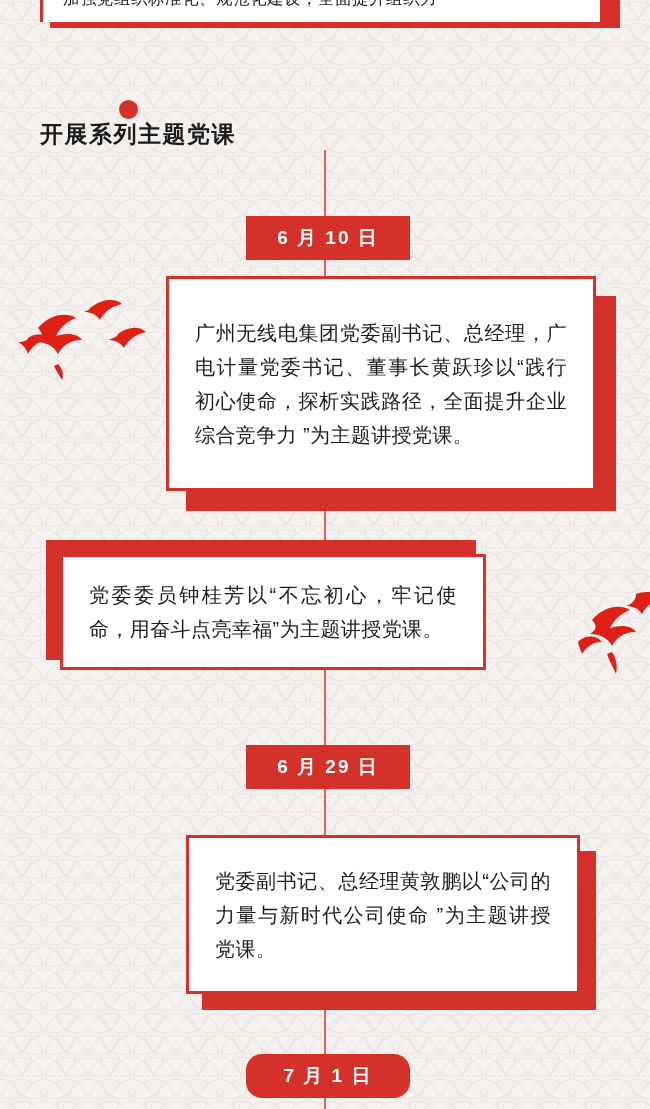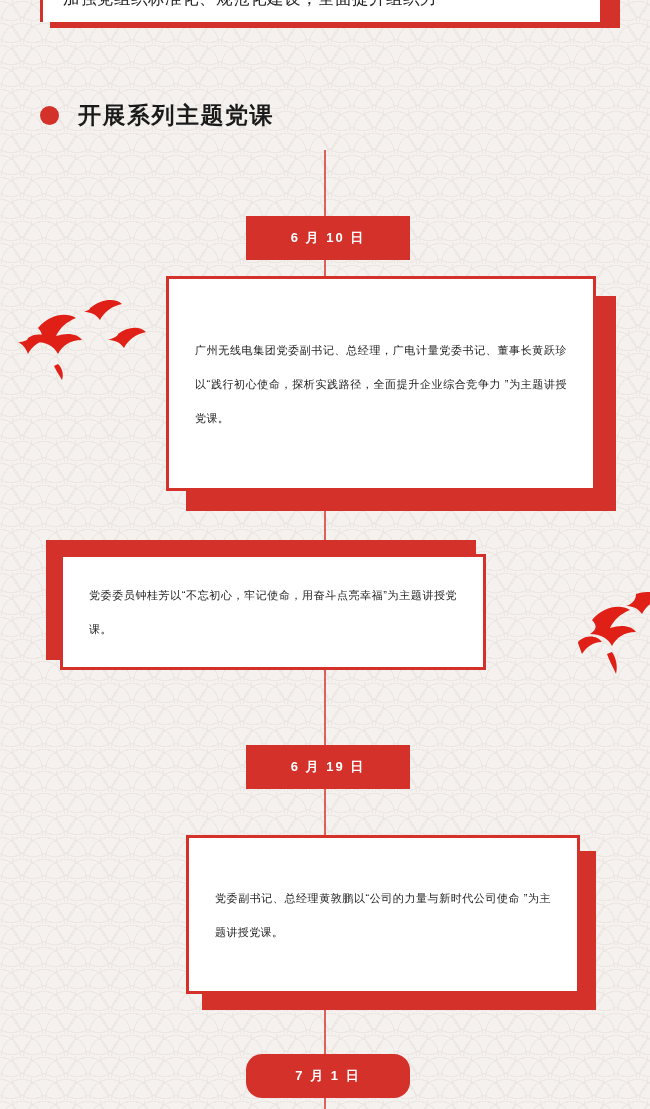--- a/index.html
+++ b/index.html
@@ -84,6 +84,7 @@
     top: 100px;
     display: flex;
     align-items: center;
+    flex-direction: column;
   }
   .section-dot {
     width: 19px;

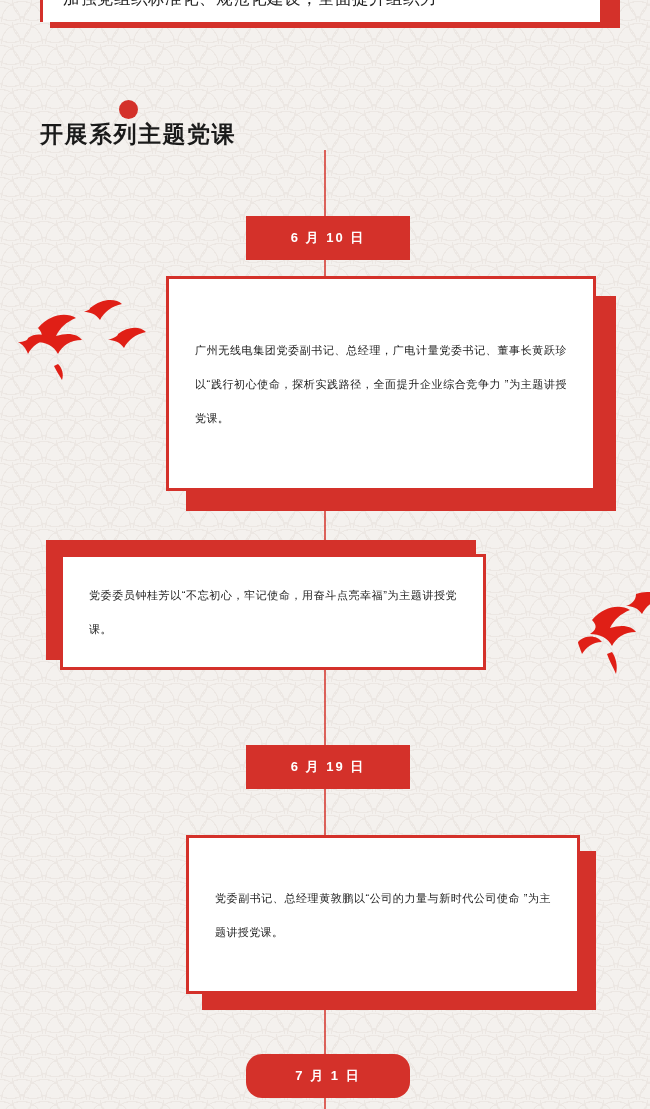--- a/index.html
+++ b/index.html
@@ -105,7 +105,7 @@
     position: absolute;
     background: #d4312a;
     color: #fff;
-    font-size: 13px;
+    font-size: 19px;
     font-weight: bold;
     letter-spacing: 2px;
     display: flex;

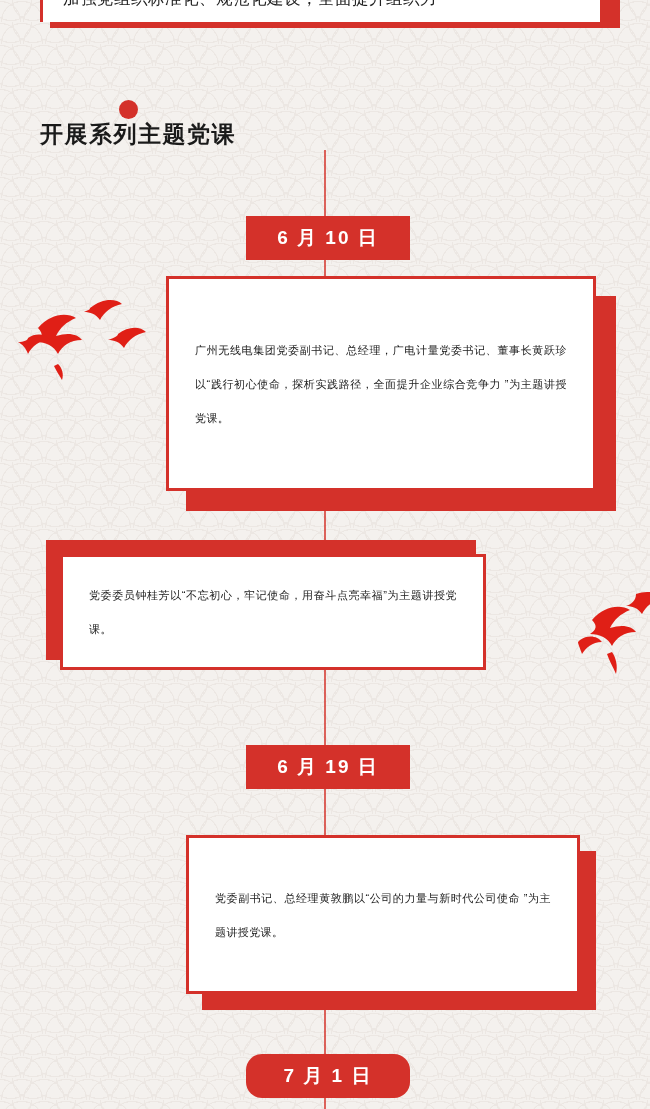--- a/index.html
+++ b/index.html
@@ -130,7 +130,7 @@
     align-items: center;
   }
   .card-text {
-    font-size: 11px;
+    font-size: 20px;
     line-height: 34px;
     color: #1c1c1c;
     padding: 0 26px;

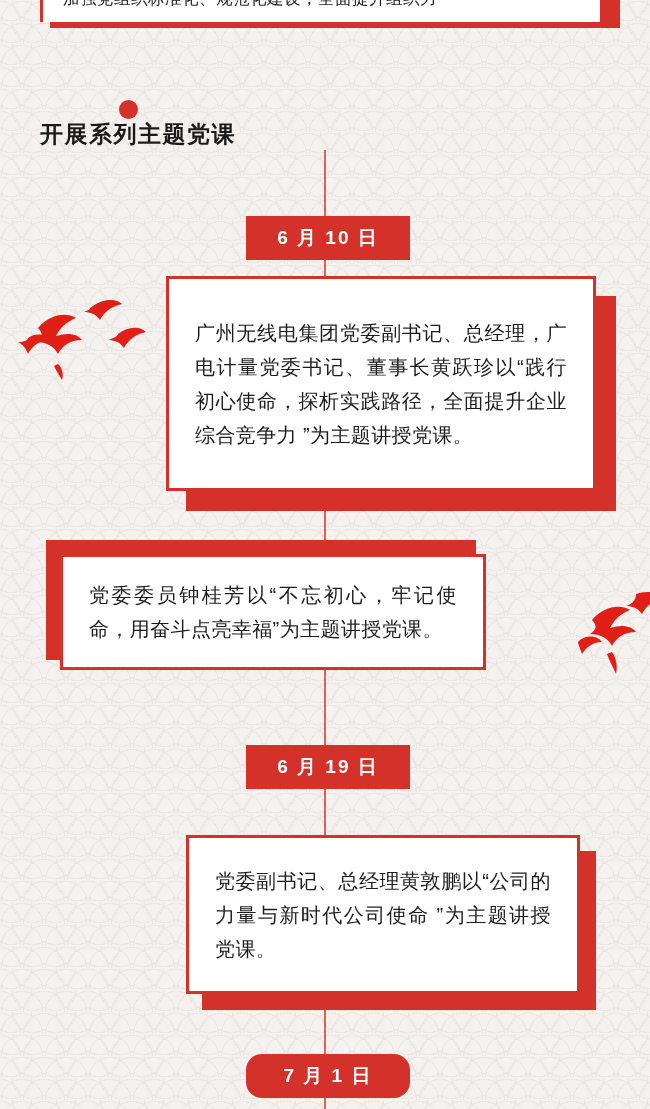--- a/index.html
+++ b/index.html
@@ -194,7 +194,7 @@
   </div>
 </div>
 
-<div class="date-pill" style="left:246px; top:745px;">6 月 19 日</div>
+<div class="date-pill" style="left:246px; top:745px;">6 月 29 日</div>
 
 <div class="card-wrap" style="left:186px; top:812px; width:410px; height:175px;margin-top:23px;">
   <div class="card-shadow" style="left:16px; top:16px; width:394px; height:159px;"></div>

